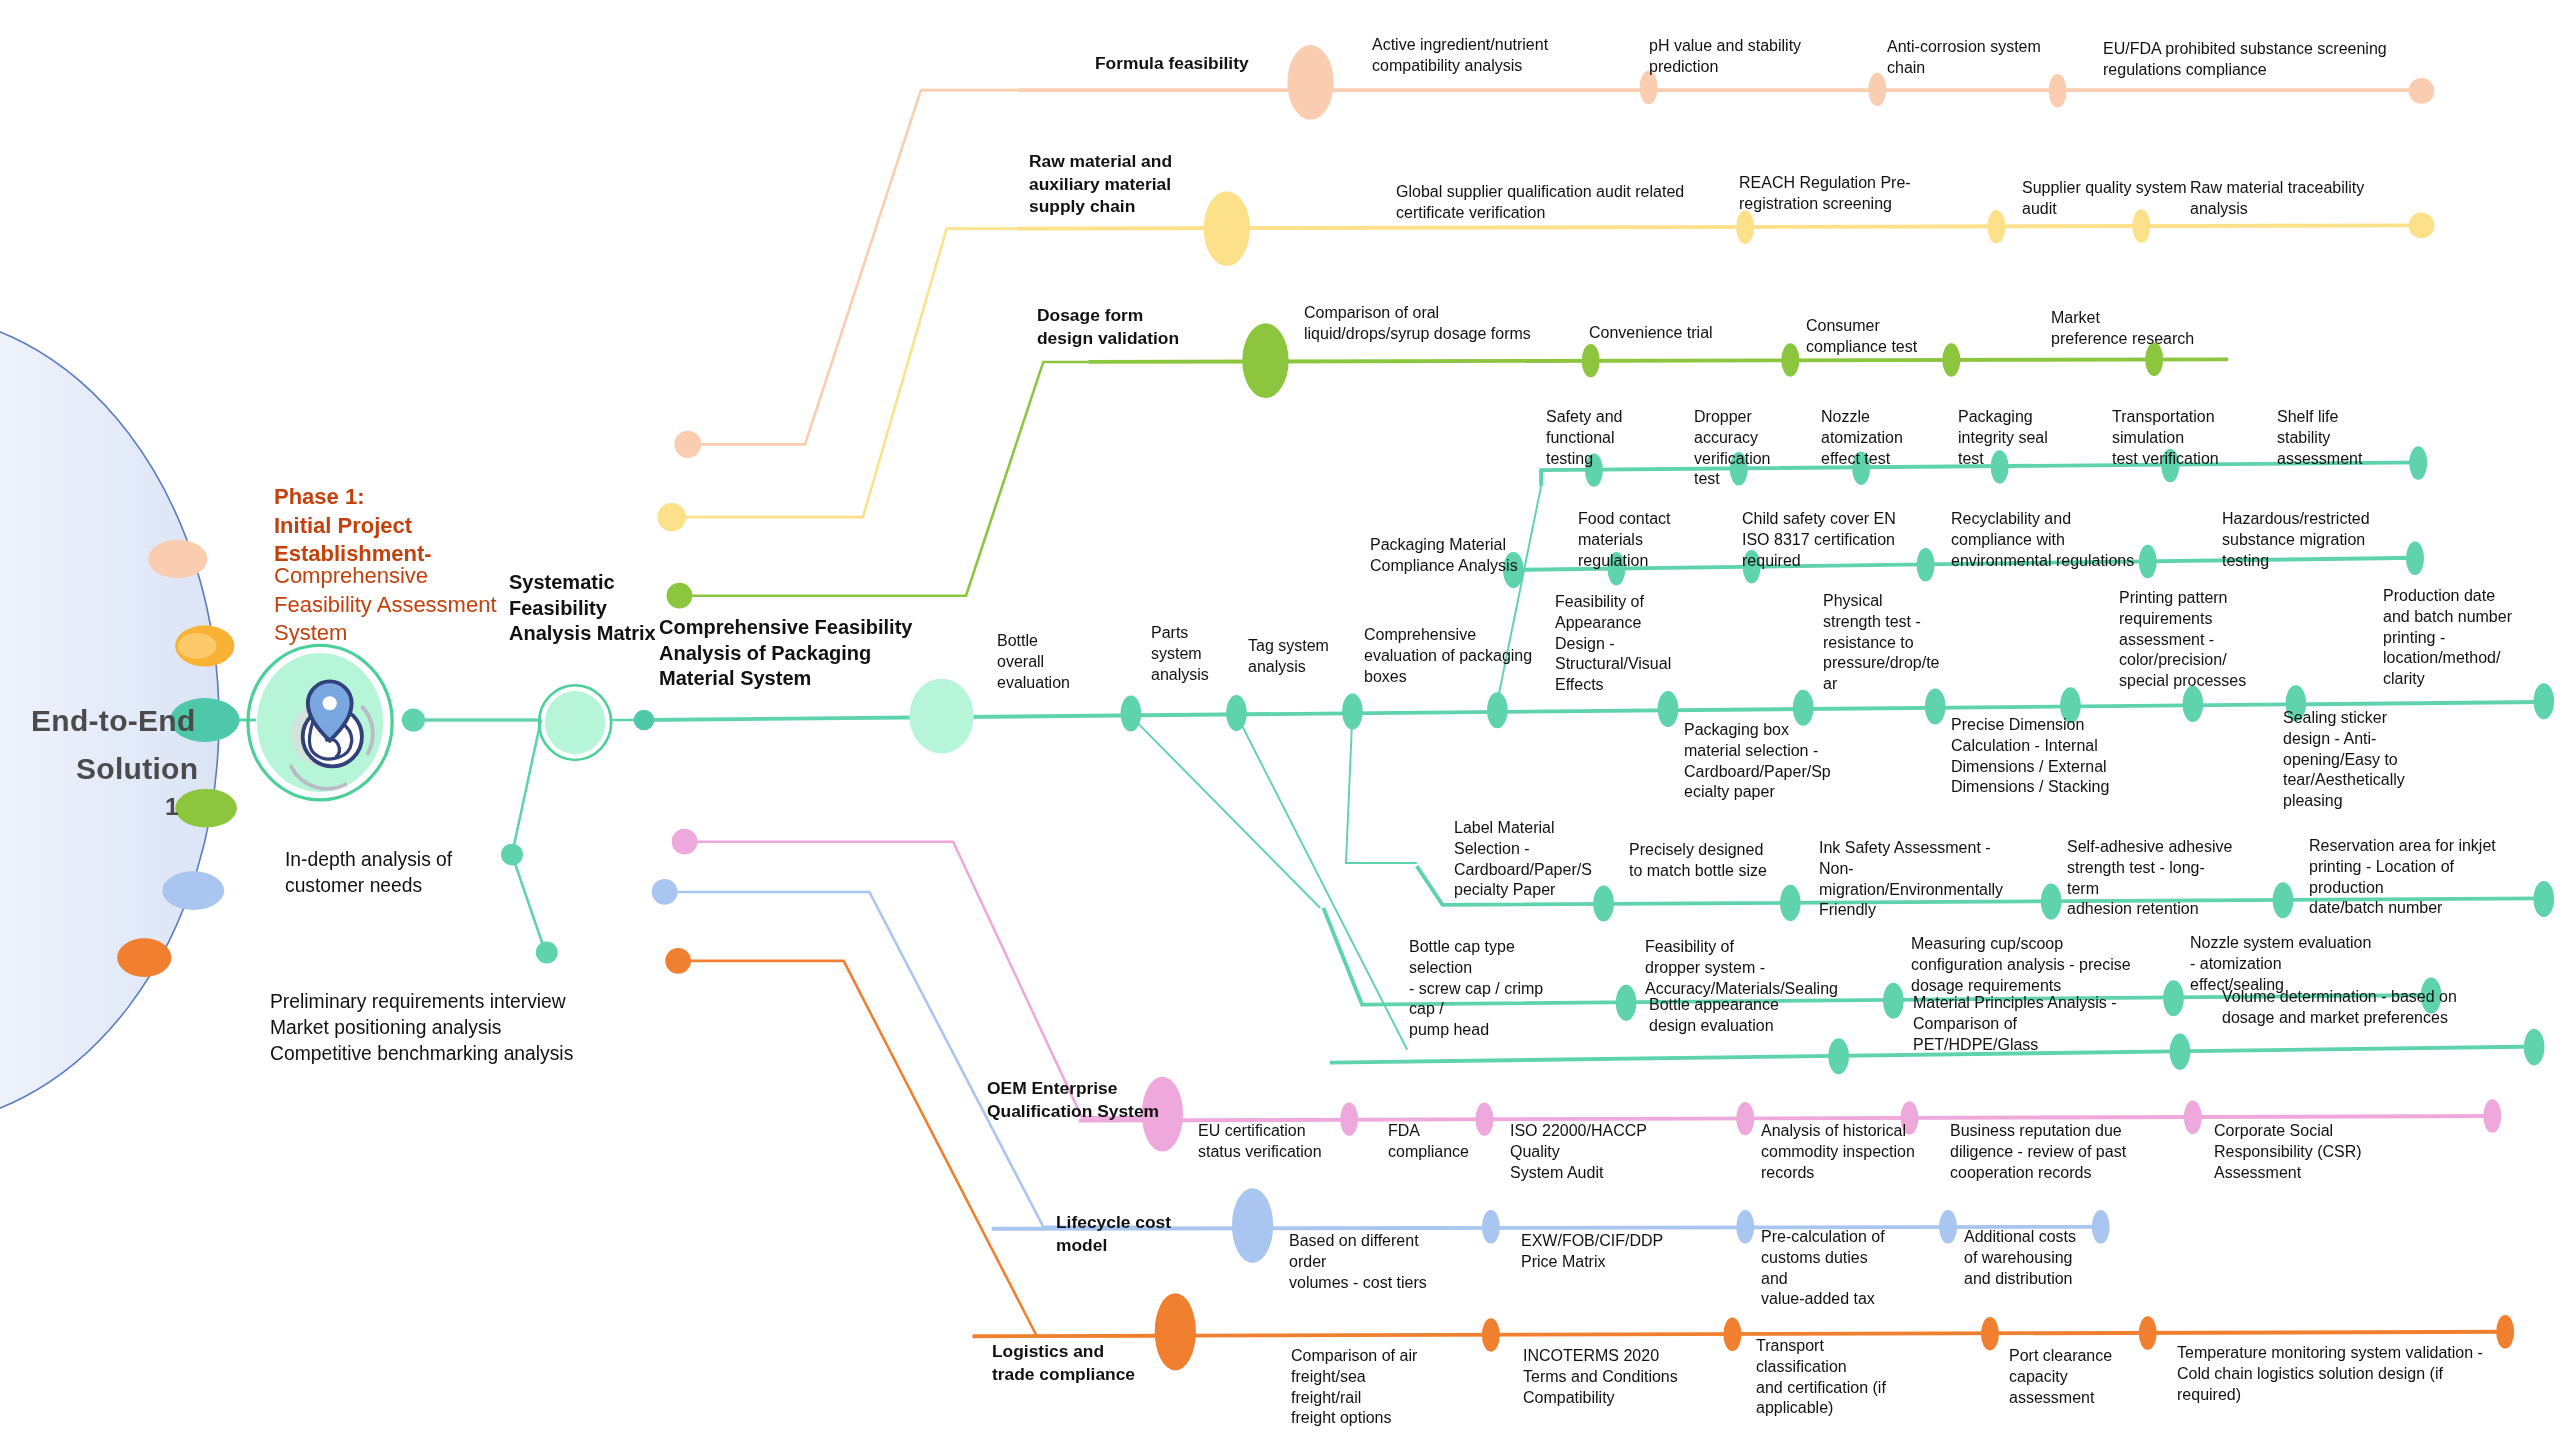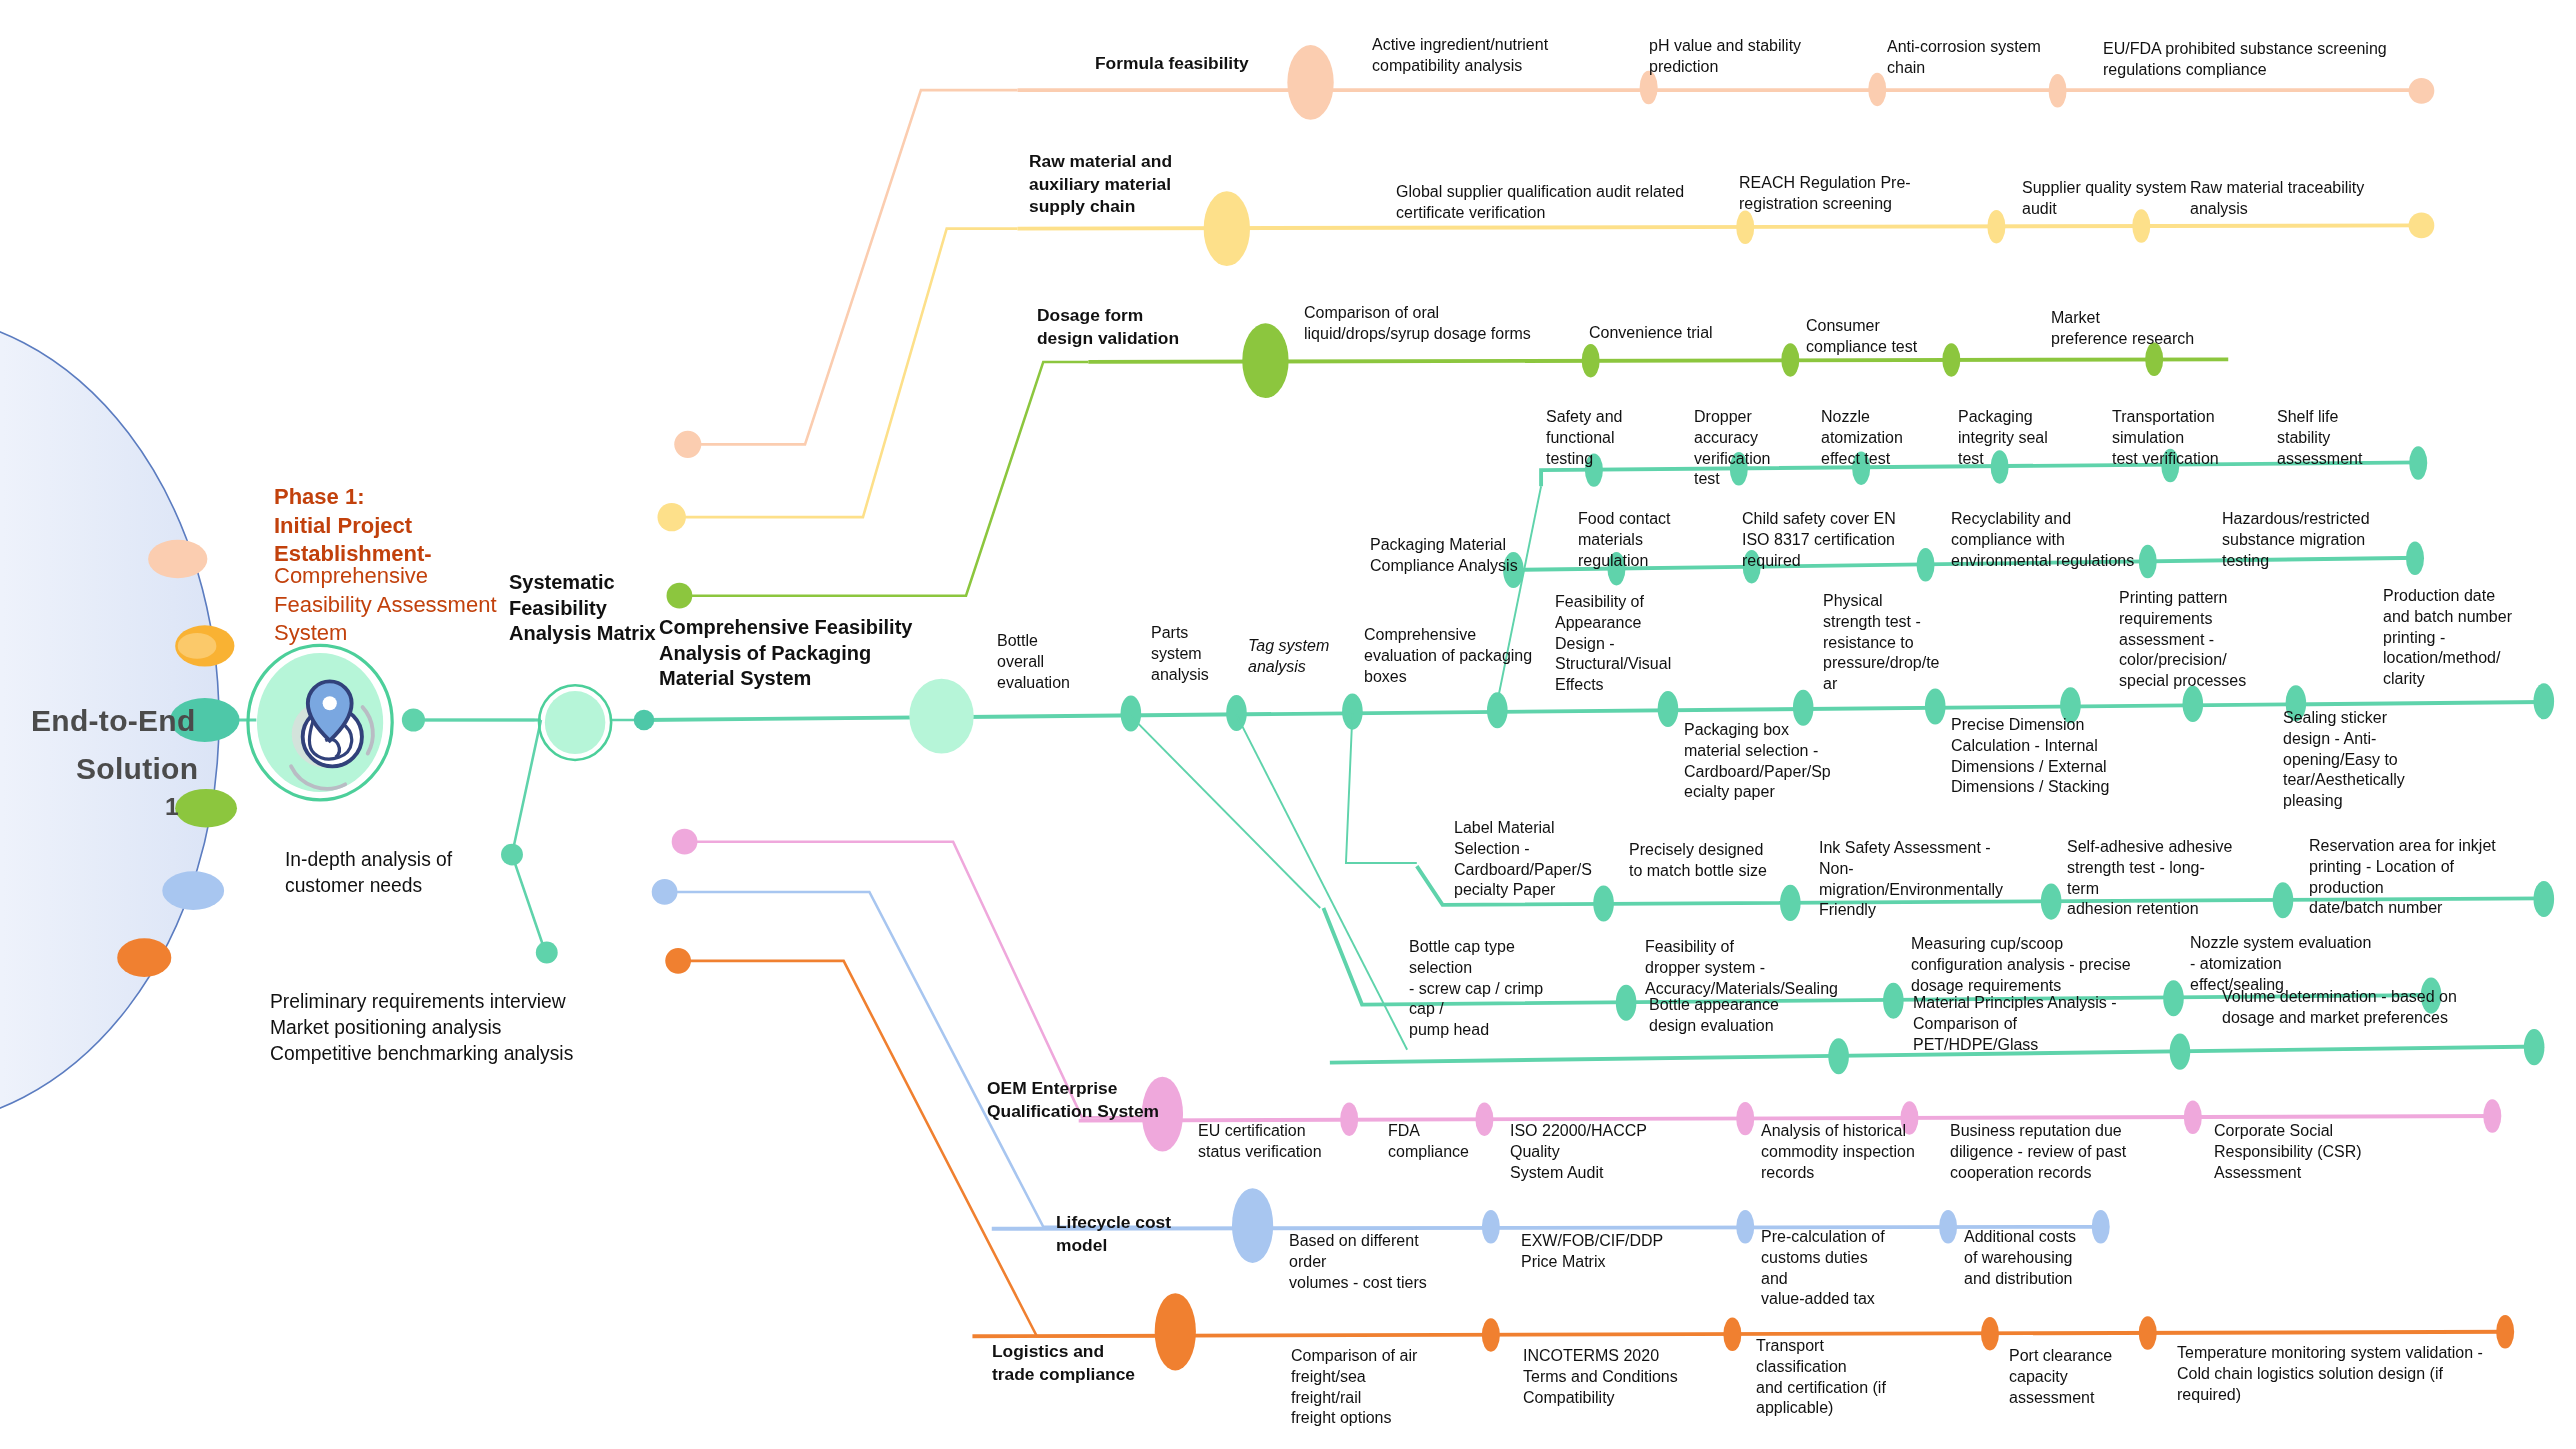--- a/index.html
+++ b/index.html
@@ -358,7 +358,7 @@
   <div class="lbl" style="left:1151px; top:623px; width:84px;">Parts
 system
 analysis</div>
-  <div class="lbl" style="left:1248px; top:636px; width:97px;font-style:italic;">Tag system
+  <div class="lbl" style="left:1248px; top:636px; width:97px;">Tag system
 analysis</div>
   <div class="lbl" style="left:1364px; top:625px; width:193px;">Comprehensive
 evaluation of packaging

